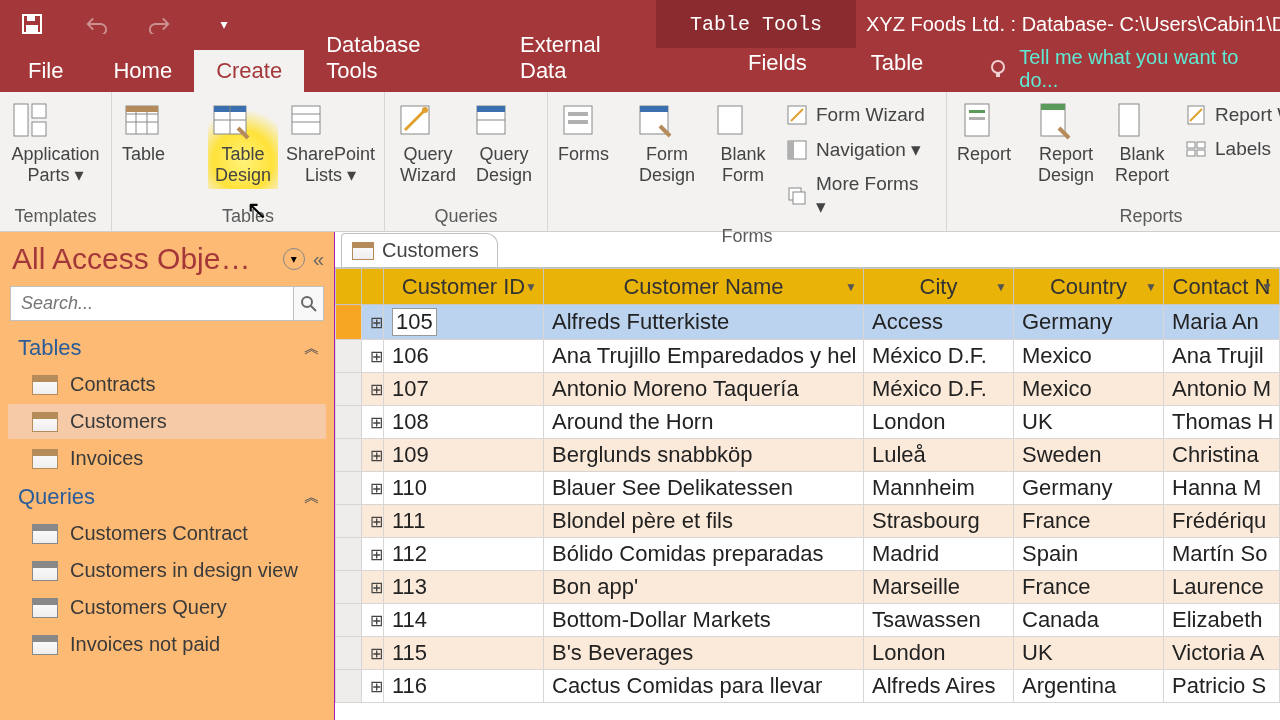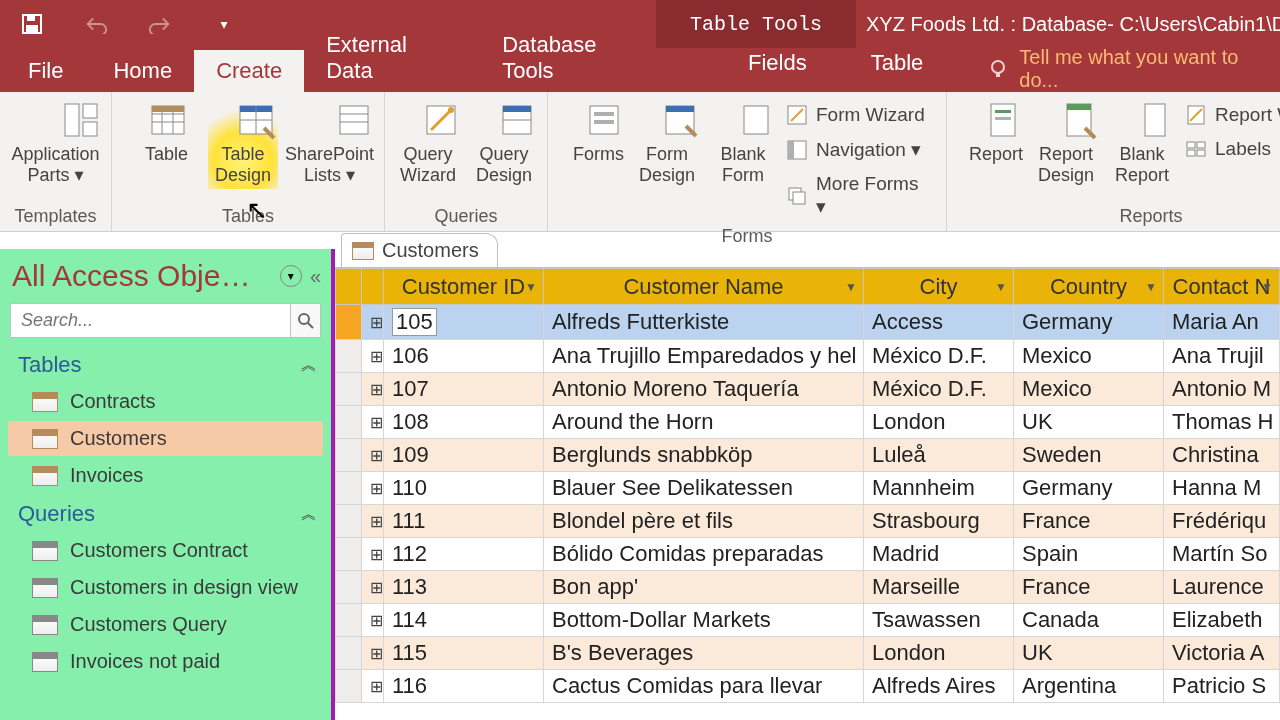--- a/index.html
+++ b/index.html
@@ -116,8 +116,8 @@
   <div class="tab file">File</div>
   <div class="tab">Home</div>
   <div class="tab active">Create</div>
+  <div class="tab">Database Tools</div>
   <div class="tab">External Data</div>
-  <div class="tab">Database Tools</div>
   <div class="spacer2"></div>
   <div class="context-tabs">
     <div class="tab" style="padding:8px 14px">Fields</div>

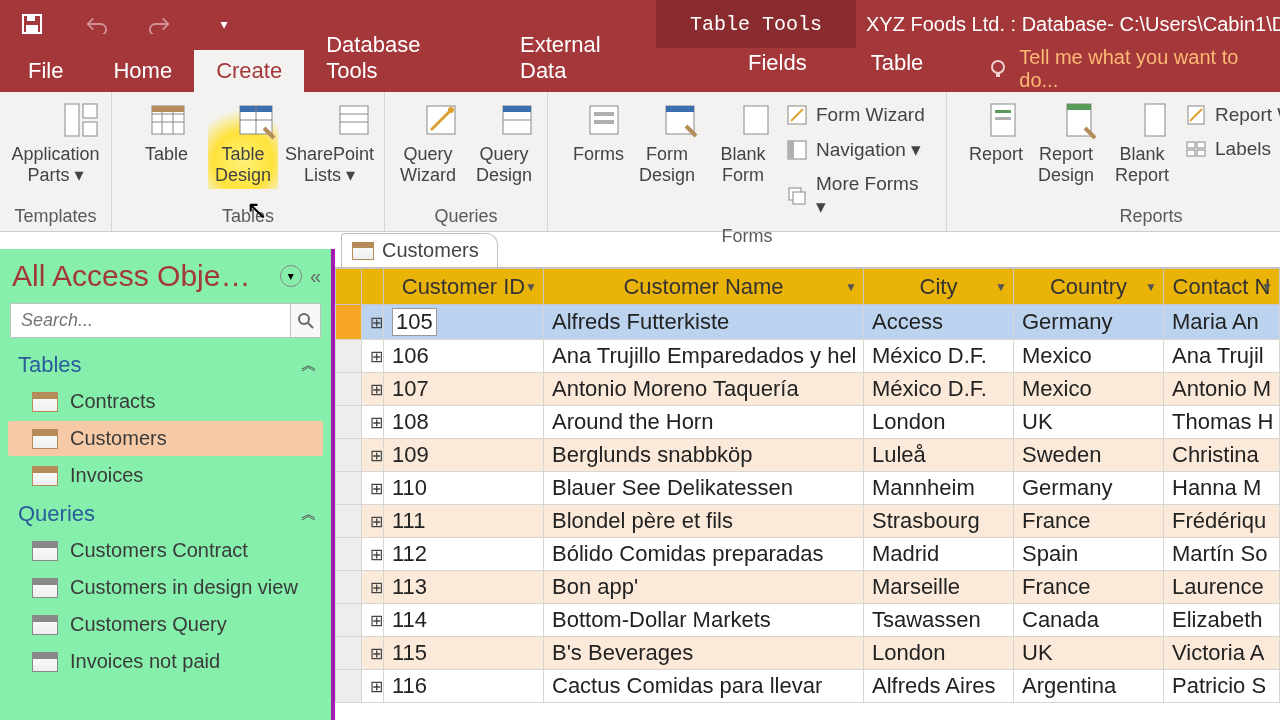--- a/index.html
+++ b/index.html
@@ -21,7 +21,7 @@
 .menubar .tab.active { background: #f3f2f1; color: #a4373a; }
 .menubar .spacer2 { flex: 0 0 30px; }
 .menubar .context-tabs { display: flex; gap: 36px; padding: 8px 30px; }
-.menubar .tell-me { display: flex; align-items: center; gap: 10px; color: #fdba74; font-size: 20px; padding-left: 20px; }
+.menubar .tell-me { display: flex; align-items: center; gap: 10px; color: #5eead4; font-size: 20px; padding-left: 20px; }
 
 
 .ribbon { height: 140px; background: #f3f2f1; border-bottom: 1px solid #d0cece; display: flex; }

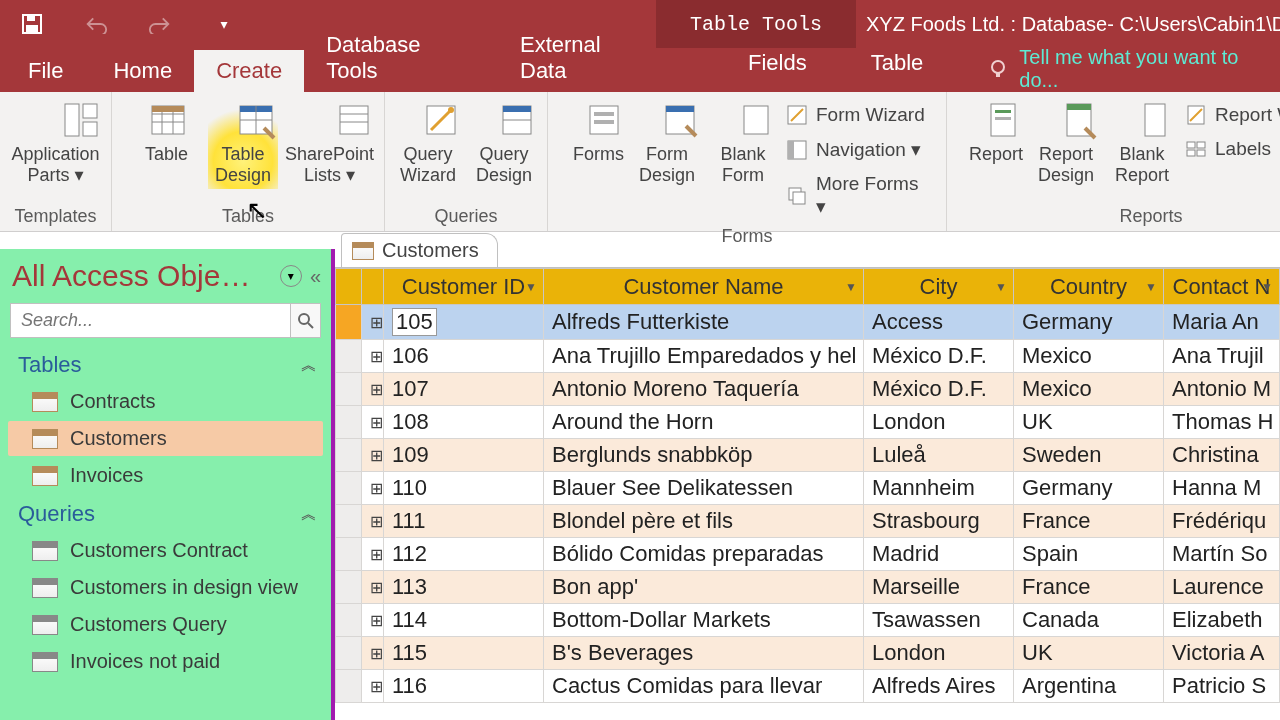--- a/index.html
+++ b/index.html
@@ -28,7 +28,7 @@
 .ribbon-group { border-right: 1px solid #d8d6d4; padding: 4px 8px 2px 8px; display: flex; flex-direction: column; justify-content: space-between; }
 .ribbon-group-label { text-align: center; font-size: 18px; color: #5a5a5a; padding-bottom: 2px; }
 .ribbon-btns { display: flex; gap: 6px; }
-.rbtn { display: flex; flex-direction: column; align-items: flex-end; justify-content: flex-start; width: 70px; cursor: pointer; padding: 4px 2px; }
+.rbtn { display: flex; flex-direction: column; align-items: flex-start; justify-content: flex-start; width: 70px; cursor: pointer; padding: 4px 2px; }
 .rbtn.highlight { background: radial-gradient(circle at 50% 70%, #fff27a 0%, #ffe23a 40%, rgba(255,226,58,0) 70%); margin-left: 12px; }
 .rbtn-icon { width: 40px; height: 40px; margin-bottom: 4px; display: flex; align-items: center; justify-content: center; }
 .rbtn-label { font-size: 18px; color: #444; text-align: center; line-height: 1.15; }

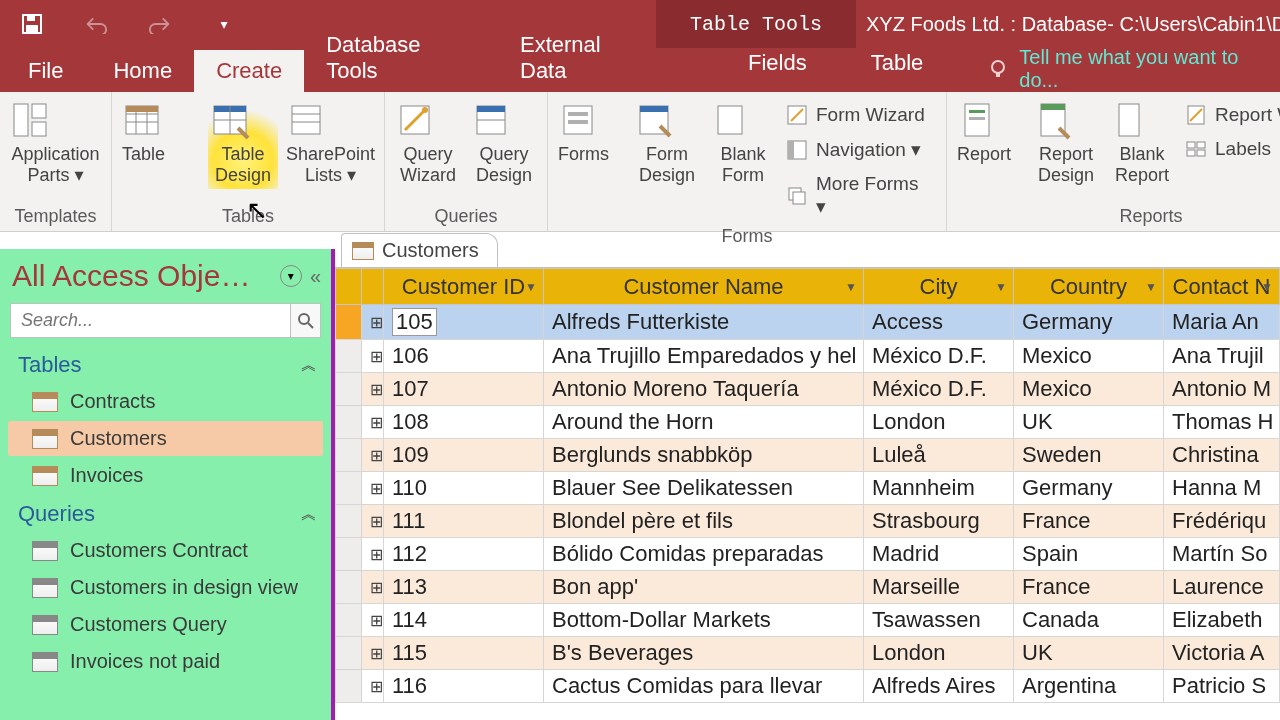--- a/index.html
+++ b/index.html
@@ -43,7 +43,7 @@
 .body-area { display: flex; height: calc(720px - 48px - 44px - 140px); }
 
 
-.navpane { width: 335px; border-right: 4px solid #a21caf; display: flex; flex-direction: column; background: #86efac; margin-top: 17px; }
+.navpane { width: 335px; border-right: 1px solid #a21caf; display: flex; flex-direction: column; background: #fdba74; }
 .nav-header { display: flex; align-items: center; padding: 10px 10px 6px 12px; }
 .nav-header-title { flex: 1; font-size: 30px; color: #a4373a; font-weight: 400; white-space: nowrap; overflow: hidden; }
 .nav-dd { width: 22px; height: 22px; border: 1px solid #888; border-radius: 50%; display: flex; align-items: center; justify-content: center; font-size: 12px; margin-right: 8px; cursor: pointer; }

